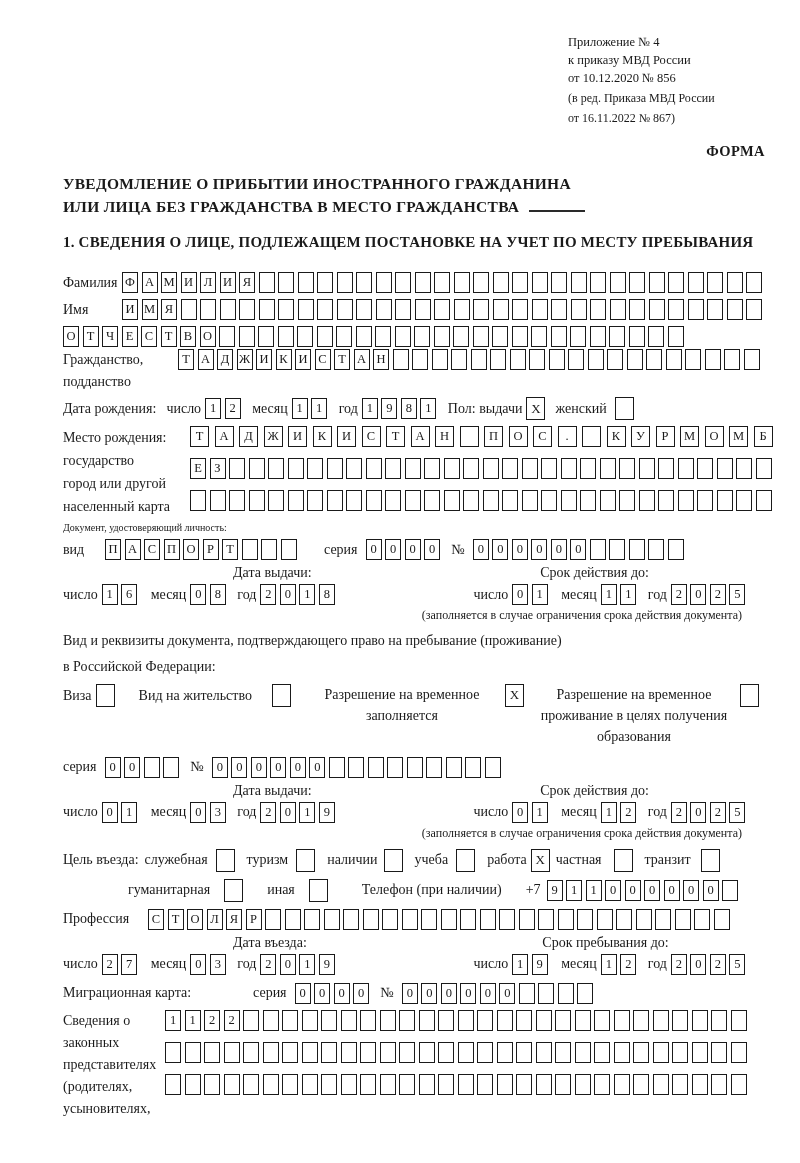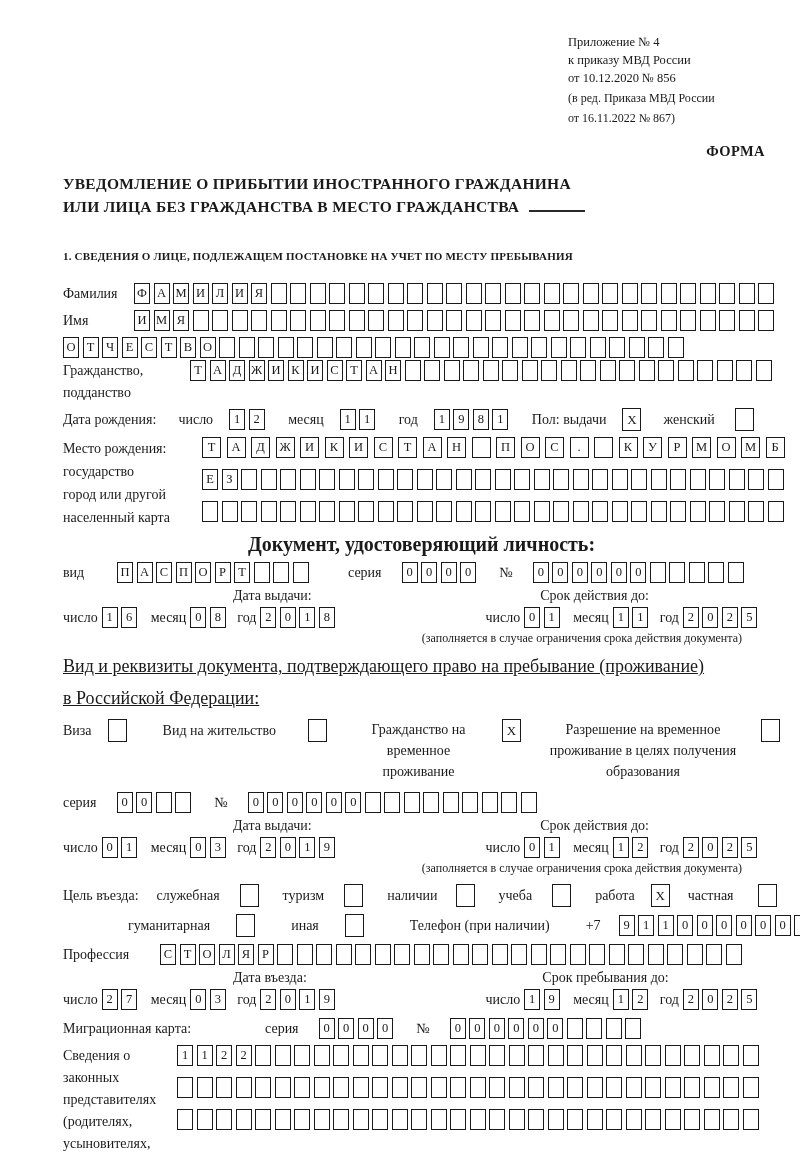--- a/index.html
+++ b/index.html
@@ -15,7 +15,7 @@
   .forma{text-align:right;padding-right:15px;font-weight:bold;font-size:14.5px;margin-top:16px;letter-spacing:.4px;}
   .title{margin-top:13px;text-align:left;font-weight:bold;font-size:15.5px;line-height:1.45;letter-spacing:.3px;}
   .blankline{display:inline-block;width:56px;border-bottom:2.2px solid #2a2a2a;height:12px;margin-left:10px;}
-  .sect{margin-top:32px;font-weight:bold;font-size:11px;letter-spacing:.2px;white-space:nowrap;}
+  .sect{margin-top:16px;font-weight:bold;font-size:15px;letter-spacing:.2px;white-space:nowrap;}
   
   .row{display:flex;align-items:center;margin-top:6px;gap:12px;}
   .row.top{align-items:flex-start;}

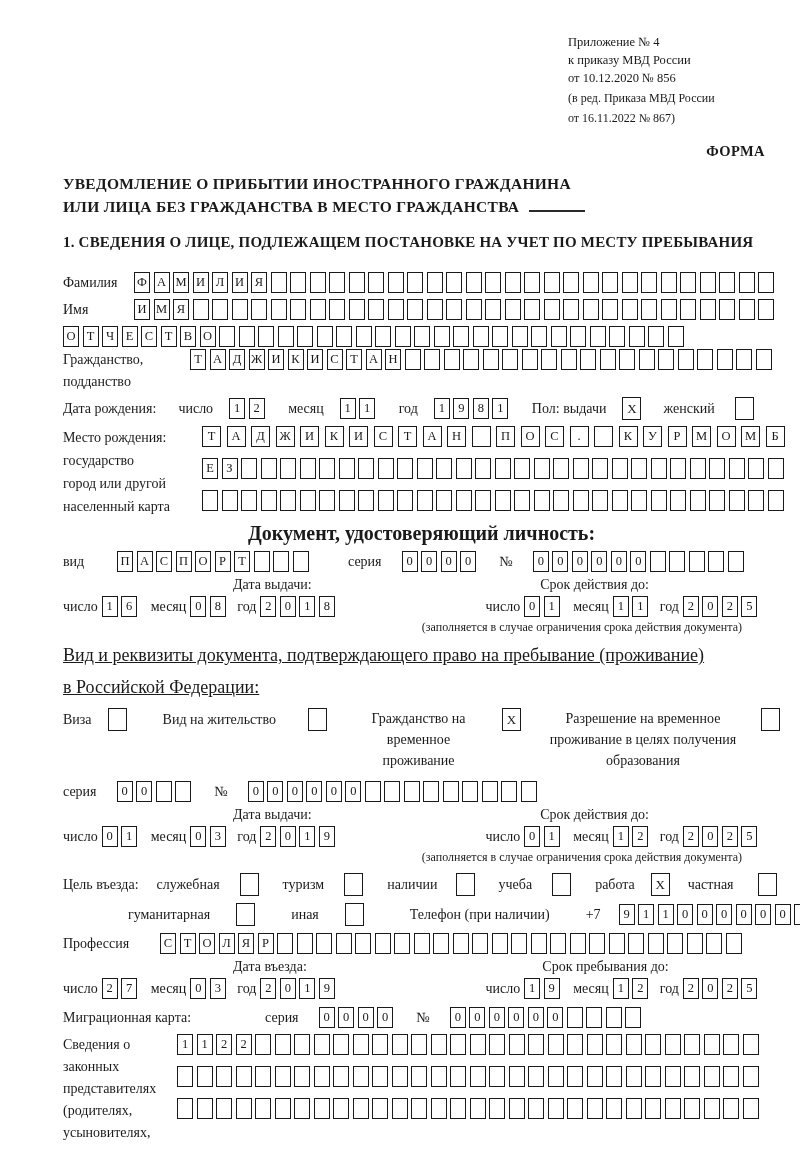--- a/index.html
+++ b/index.html
@@ -17,7 +17,7 @@
   .blankline{display:inline-block;width:56px;border-bottom:2.2px solid #2a2a2a;height:12px;margin-left:10px;}
   .sect{margin-top:16px;font-weight:bold;font-size:15px;letter-spacing:.2px;white-space:nowrap;}
   
-  .row{display:flex;align-items:center;margin-top:6px;gap:12px;}
+  .row{display:flex;align-items:center;margin-top:6px;}
   .row.top{align-items:flex-start;}
   .lbl{font-size:14px;white-space:nowrap;}
   .mr8{margin-right:8px;} .mr4{margin-right:4px;} .mr10{margin-right:10px;}

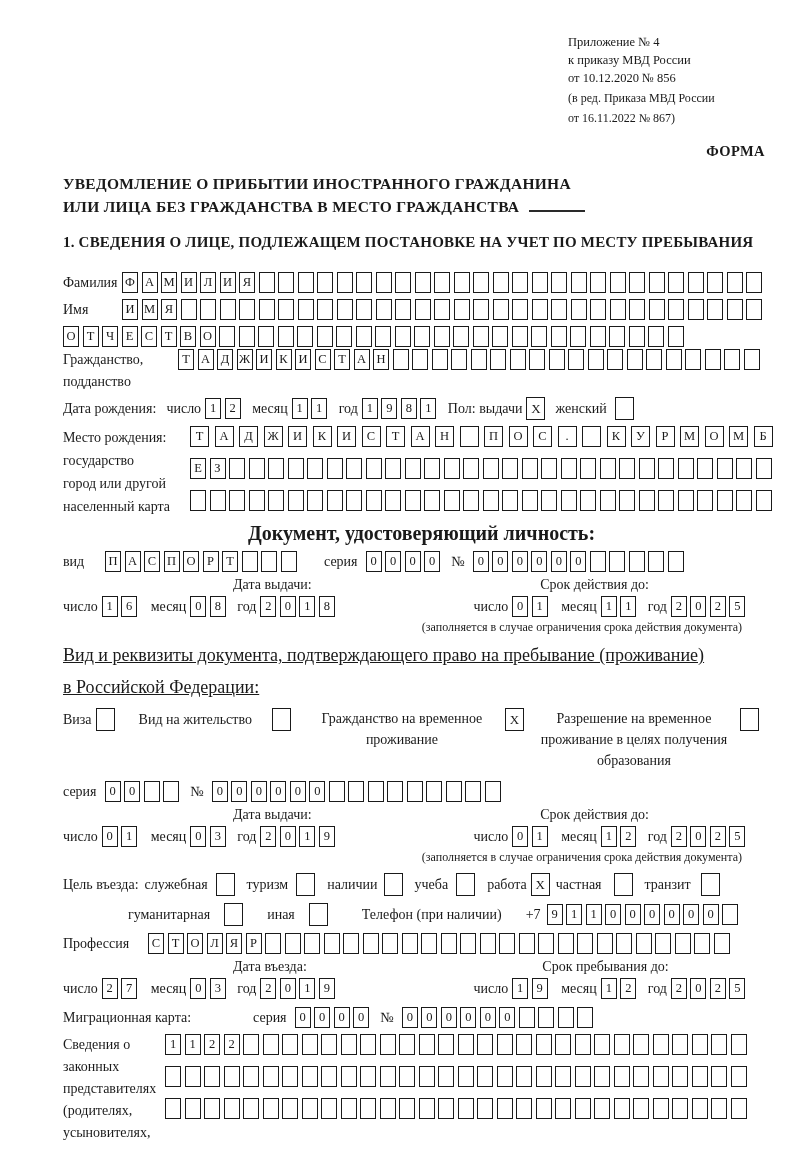--- a/index.html
+++ b/index.html
@@ -31,7 +31,7 @@
       display:flex;align-items:center;justify-content:center;font-size:13px;background:#fff;}
   .lblcol{display:flex;flex-direction:column;font-size:14px;line-height:22px;flex:none;}
   .boxcol .cells{margin-bottom:11px;}
-  .chead{font-weight:bold;font-size:20px;text-align:center;margin-top:5px;}
+  .chead{font-weight:normal;font-size:10px;margin-top:5px;}
   .hdr{font-size:14px;margin-top:5px;}
   .dg{display:flex;align-items:center;flex:none;}
   .noteR{font-size:12px;text-align:right;padding-right:38px;margin-top:3px;}

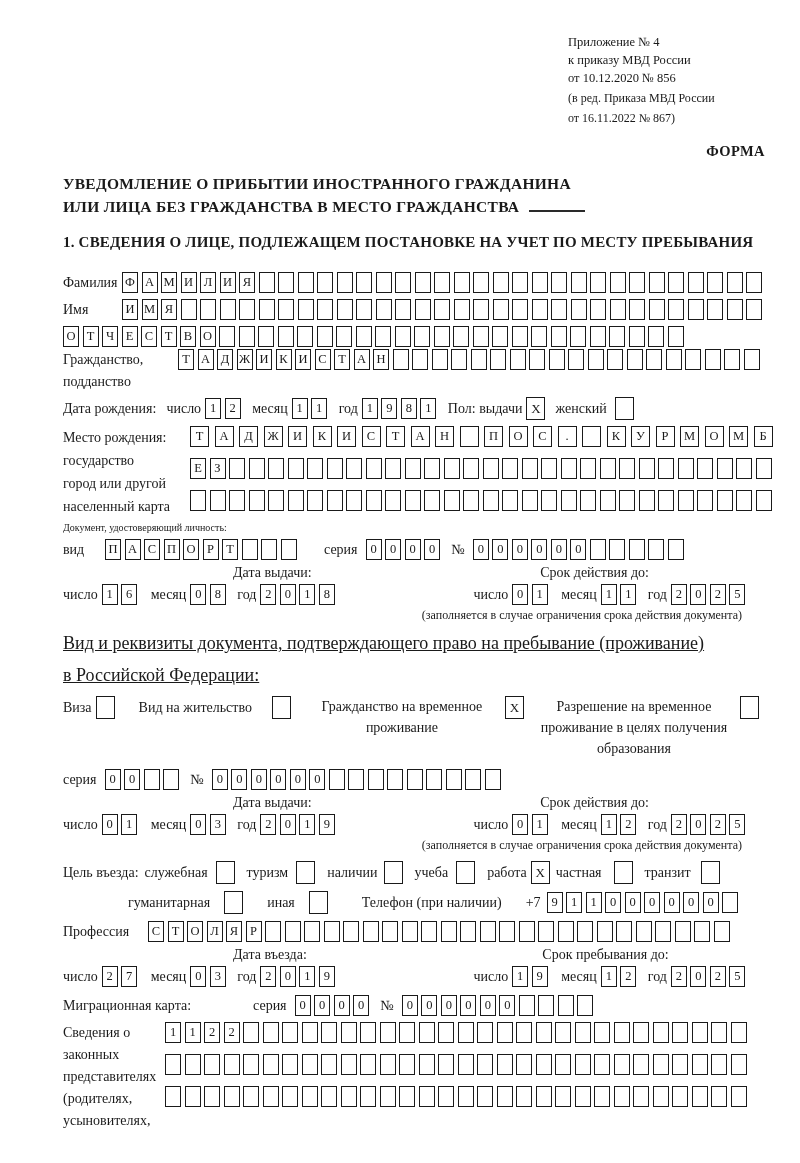--- a/index.html
+++ b/index.html
@@ -35,7 +35,7 @@
   .hdr{font-size:14px;margin-top:5px;}
   .dg{display:flex;align-items:center;flex:none;}
   .noteR{font-size:12px;text-align:right;padding-right:38px;margin-top:3px;}
-  .intro{font-size:18px;margin-top:7px;line-height:1.55;text-decoration:underline;}
+  .intro{font-size:14px;margin-top:7px;line-height:1.55;}
   .optlabel{font-size:14px;text-align:center;line-height:1.5;}
 </style>
 </head>

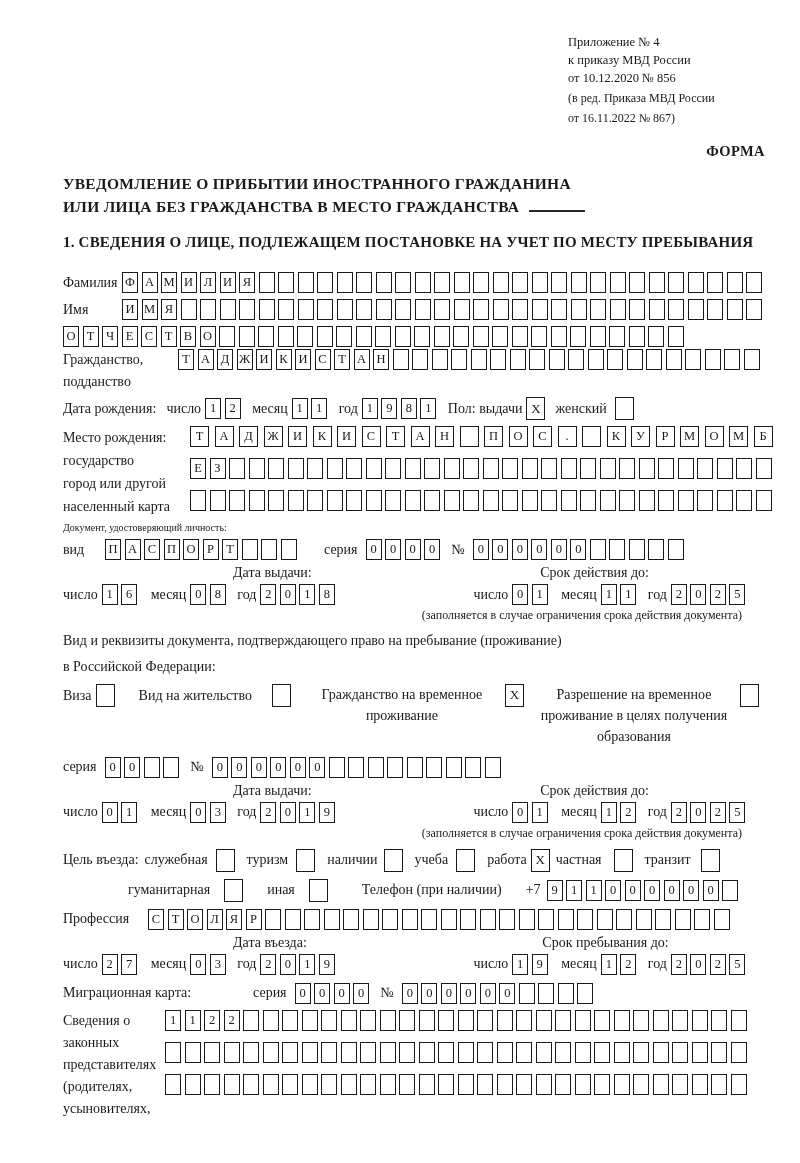--- a/index.html
+++ b/index.html
@@ -435,7 +435,7 @@
     <span class="cb" style="margin-left:4px"></span>
     <span class="lbl" style="margin-left:24px;margin-top:4px">Вид на жительство</span>
     <span class="cb" style="margin-left:20px"></span>
-    <span class="optlabel" style="margin-left:18px;max-width:186px">Гражданство на временное проживание</span>
+    <span class="optlabel" style="margin-left:18px;max-width:186px">Разрешение на временное заполняется</span>
     <span class="cb" style="margin-left:10px">X</span>
     <span class="optlabel" style="margin-left:14px;max-width:192px">Разрешение на временное проживание в целях получения образования</span>
     <span class="cb" style="margin-left:10px"></span>

